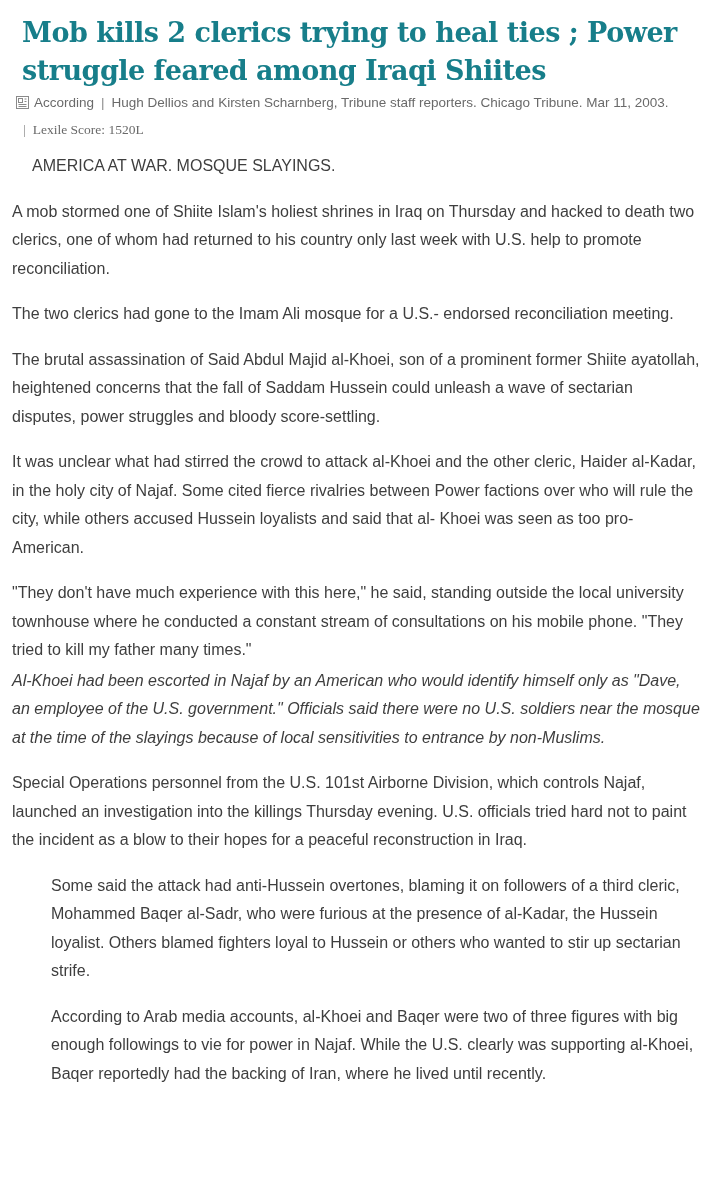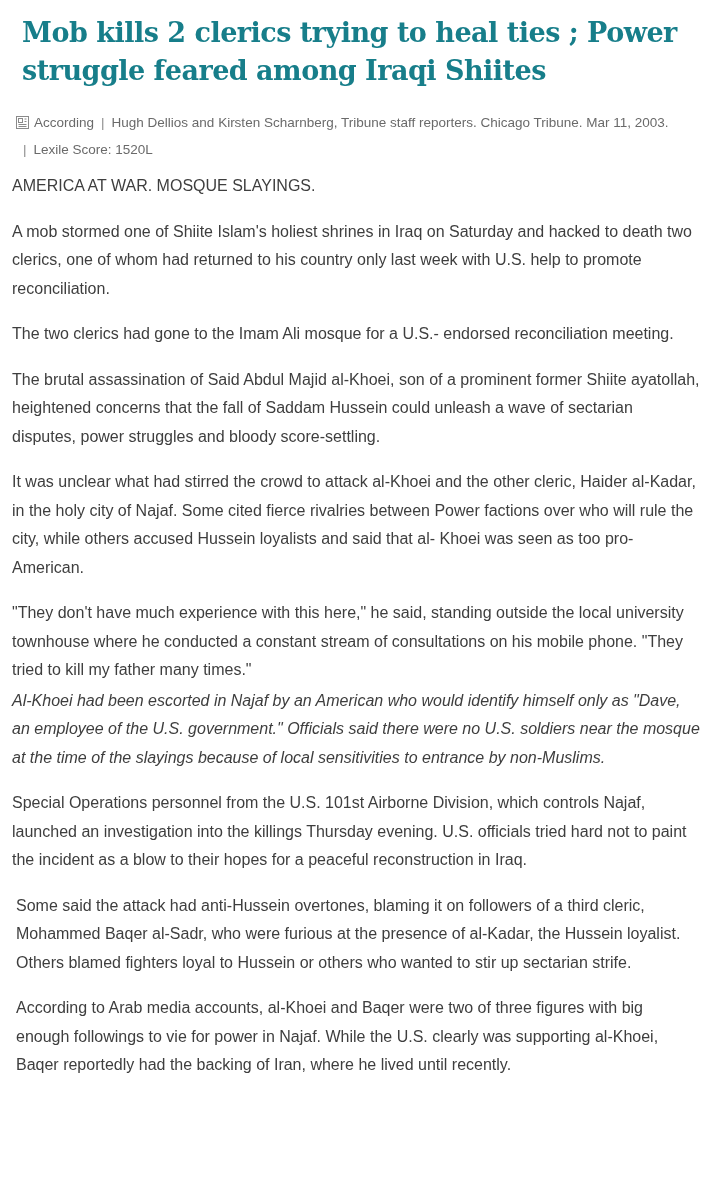--- a/index.html
+++ b/index.html
@@ -19,7 +19,7 @@
     line-height: 38px;
     letter-spacing: -0.5px;
     color: #177e8a;
-    margin: 6px 24px 20px 22px;
+    margin: 6px 24px 0 22px;
     max-width: 690px;
   }
   .meta {

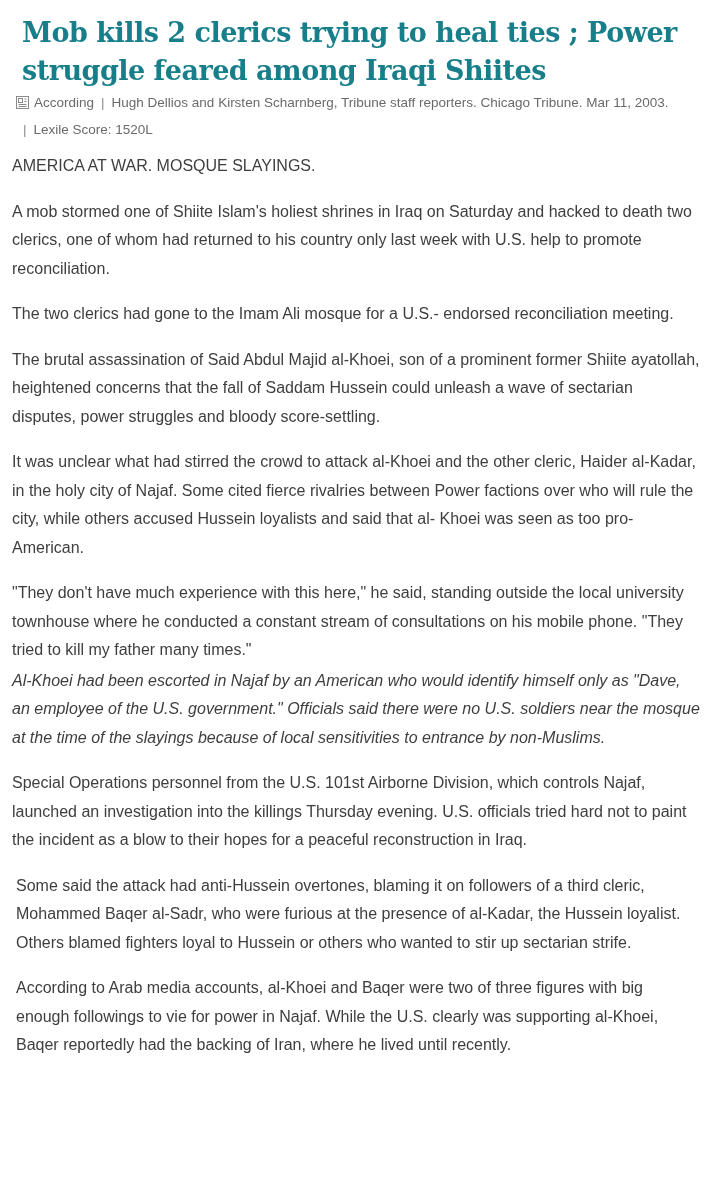--- a/index.html
+++ b/index.html
@@ -34,7 +34,7 @@
     margin-right: 5px;
   }
   .meta .sep { margin: 0 7px; color: #8a8a8a; }
-  .meta .nowrap { white-space: nowrap; }
+  .meta .nowrap { white-space: nowrap; font-family: Liberation Serif, serif; }
   .body {
     margin: 10px 22px 0 12px;
     font-size: 16px;

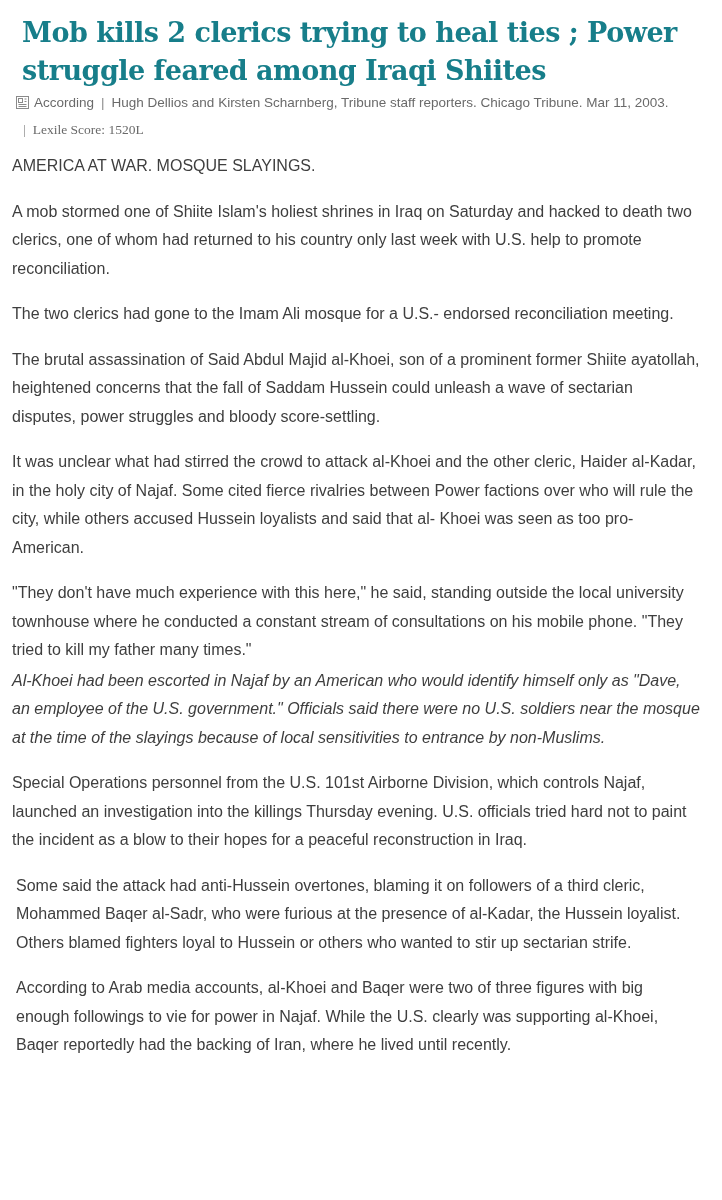--- a/index.html
+++ b/index.html
@@ -43,7 +43,7 @@
     max-width: 700px;
   }
   .body p { margin-top: 17px; }
-  .body p.first { margin-top: 0; }
+  .body p.first { margin-top: 0; margin-left: 20px; }
   .body p.tight { margin-top: 2px; font-style: italic; }
   .body p.indent { padding-left: 4px; }
 </style>

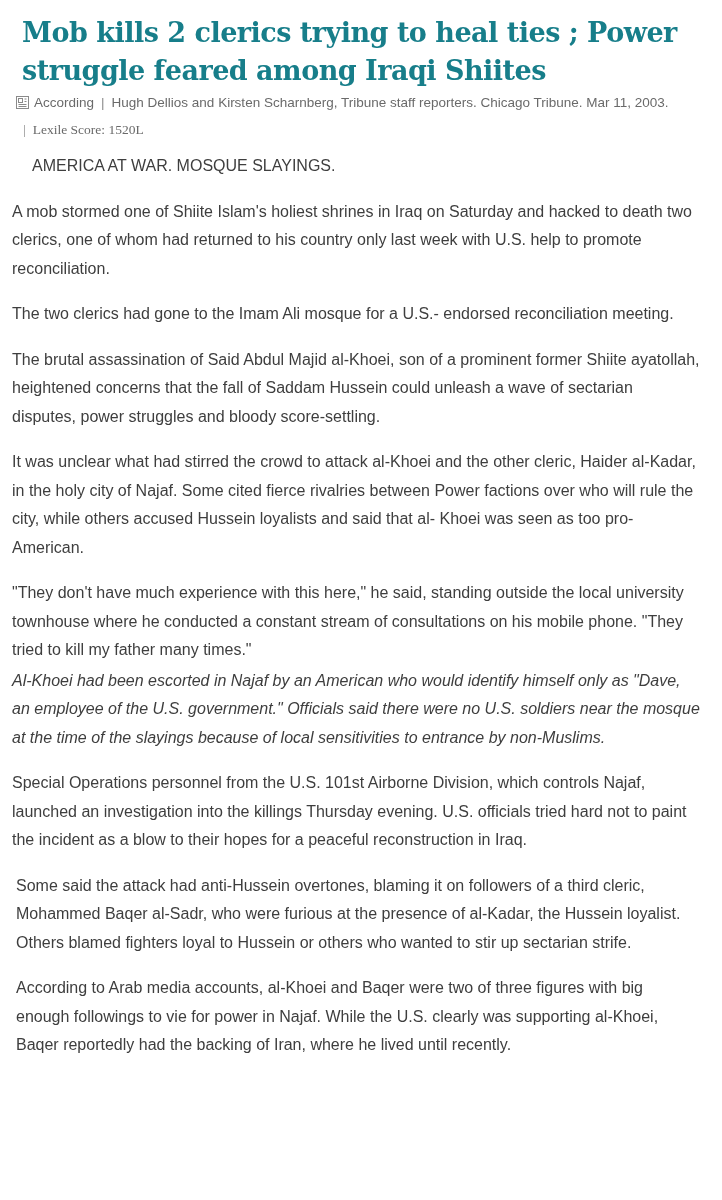--- a/index.html
+++ b/index.html
@@ -70,7 +70,7 @@
 
   <div class="body">
     <p class="first">AMERICA AT WAR. MOSQUE SLAYINGS.</p>
-    <p>A mob stormed one of Shiite Islam's holiest shrines in Iraq on Saturday and hacked to death two clerics, one of whom had returned to his country only last week with U.S. help to promote reconciliation.</p>
+    <p>A mob stormed one of Shiite Islam's holiest shrines in Iraq on Thursday and hacked to death two clerics, one of whom had returned to his country only last week with U.S. help to promote reconciliation.</p>
     <p>The two clerics had gone to the Imam Ali mosque for a U.S.- endorsed reconciliation meeting.</p>
     <p>The brutal assassination of Said Abdul Majid al-Khoei, son of a prominent former Shiite ayatollah, heightened concerns that the fall of Saddam Hussein could unleash a wave of sectarian disputes, power struggles and bloody score-settling.</p>
     <p>It was unclear what had stirred the crowd to attack al-Khoei and the other cleric, Haider al-Kadar, in the holy city of Najaf. Some cited fierce rivalries between Power factions over who will rule the city, while others accused Hussein loyalists and said that al- Khoei was seen as too pro-American.</p>

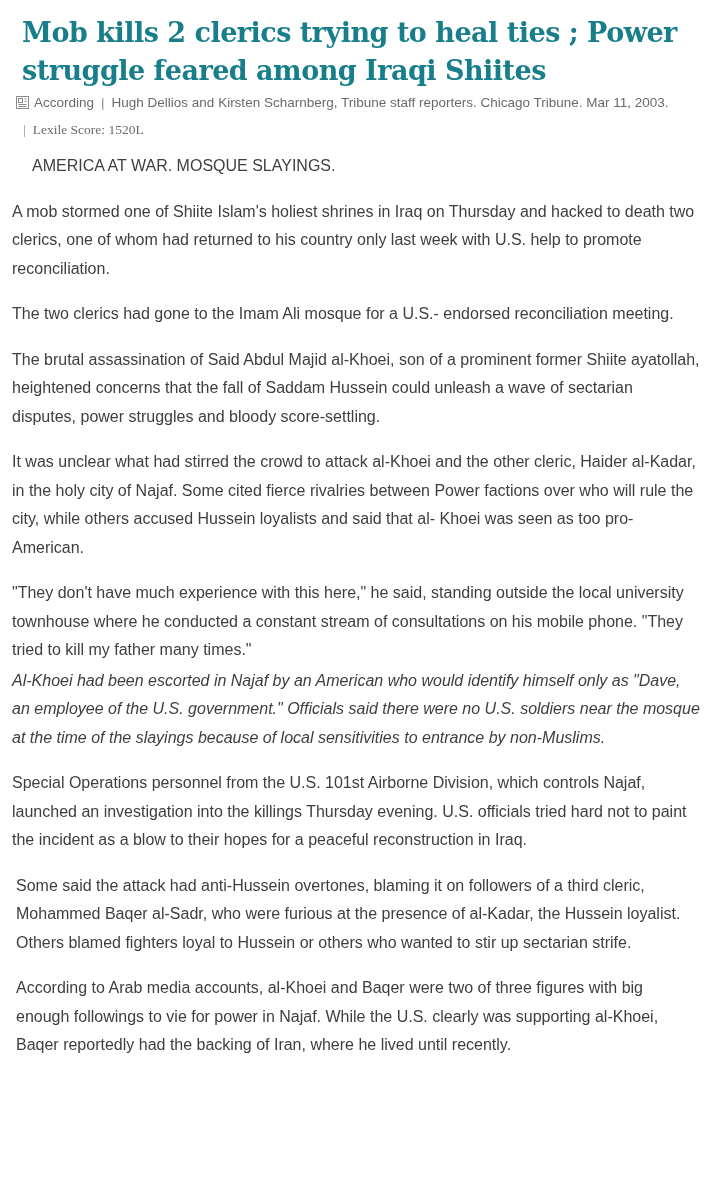--- a/index.html
+++ b/index.html
@@ -45,7 +45,7 @@
   .body p { margin-top: 17px; }
   .body p.first { margin-top: 0; margin-left: 20px; }
   .body p.tight { margin-top: 2px; font-style: italic; }
-  .body p.indent { padding-left: 4px; }
+  .body p.indent { padding-left: 4px; margin-left: 35px; }
 </style>
 </head>
 <body>

